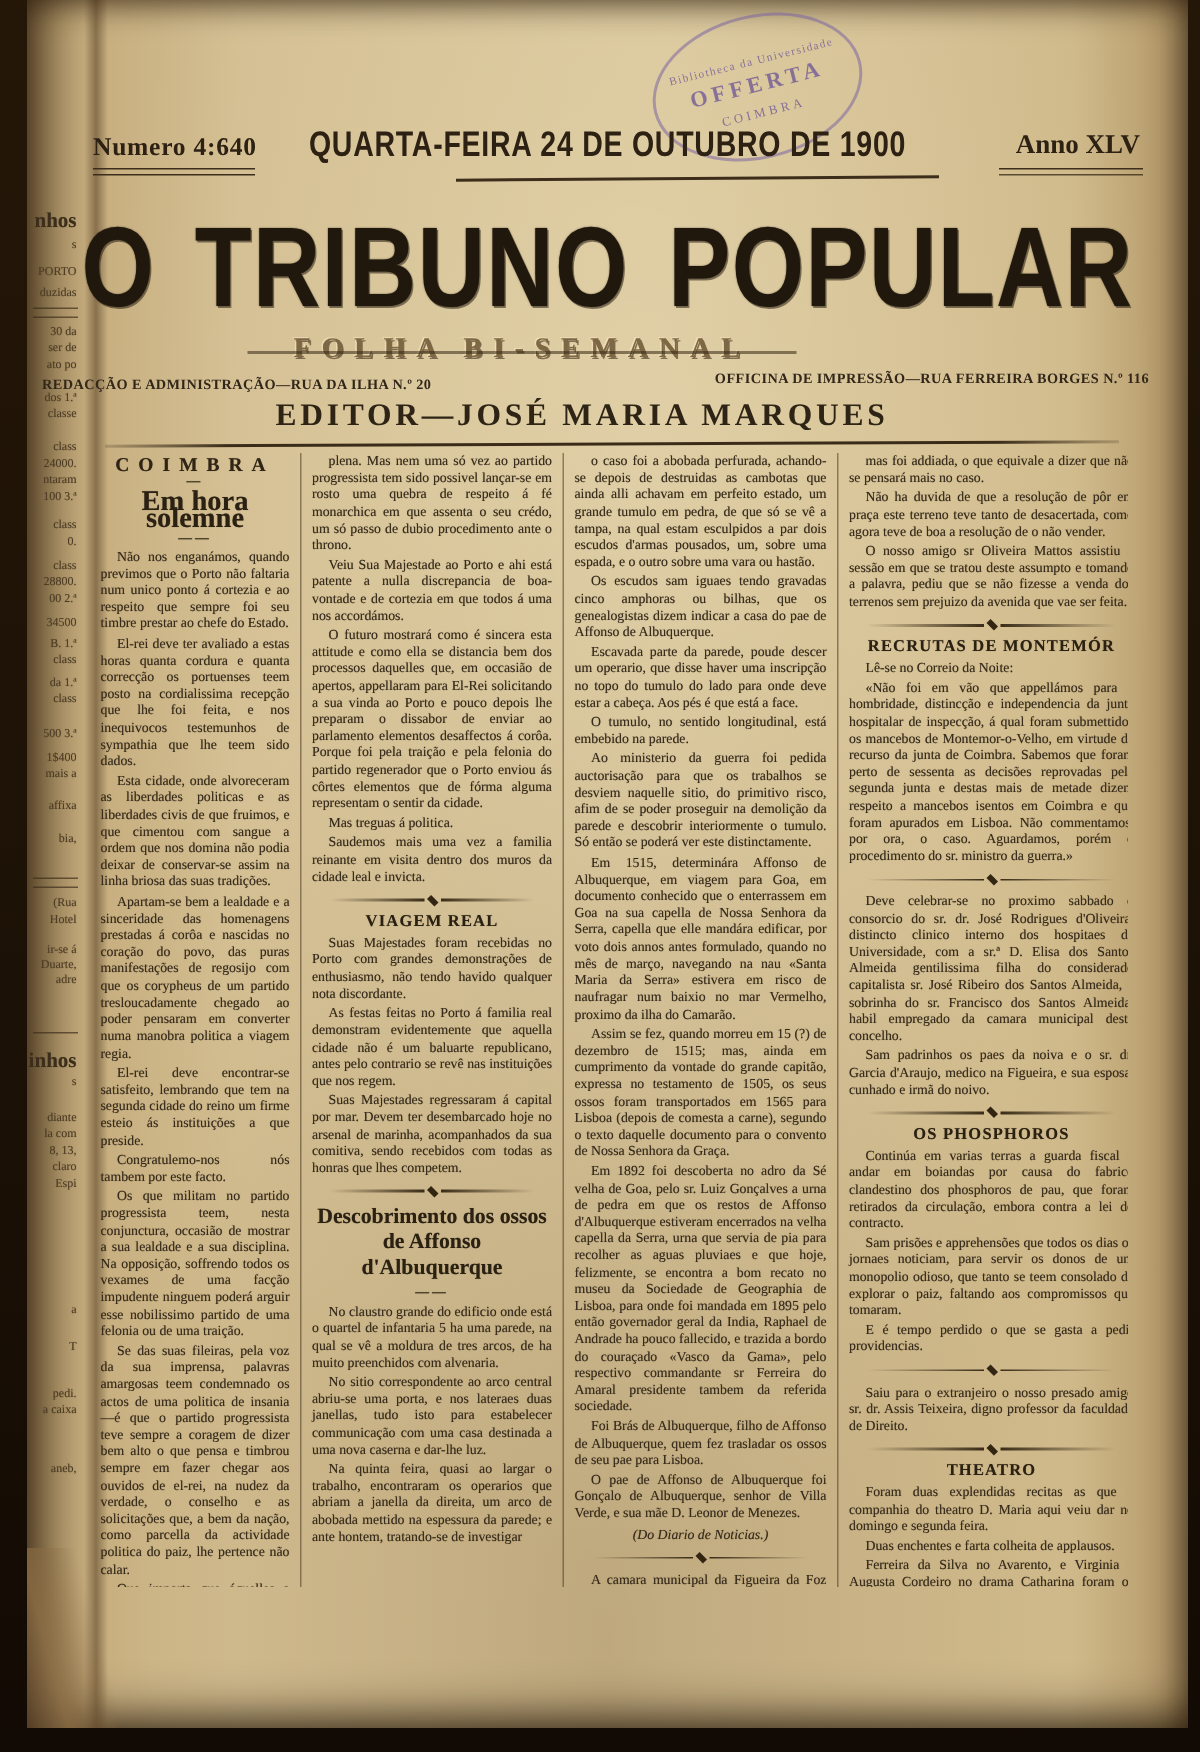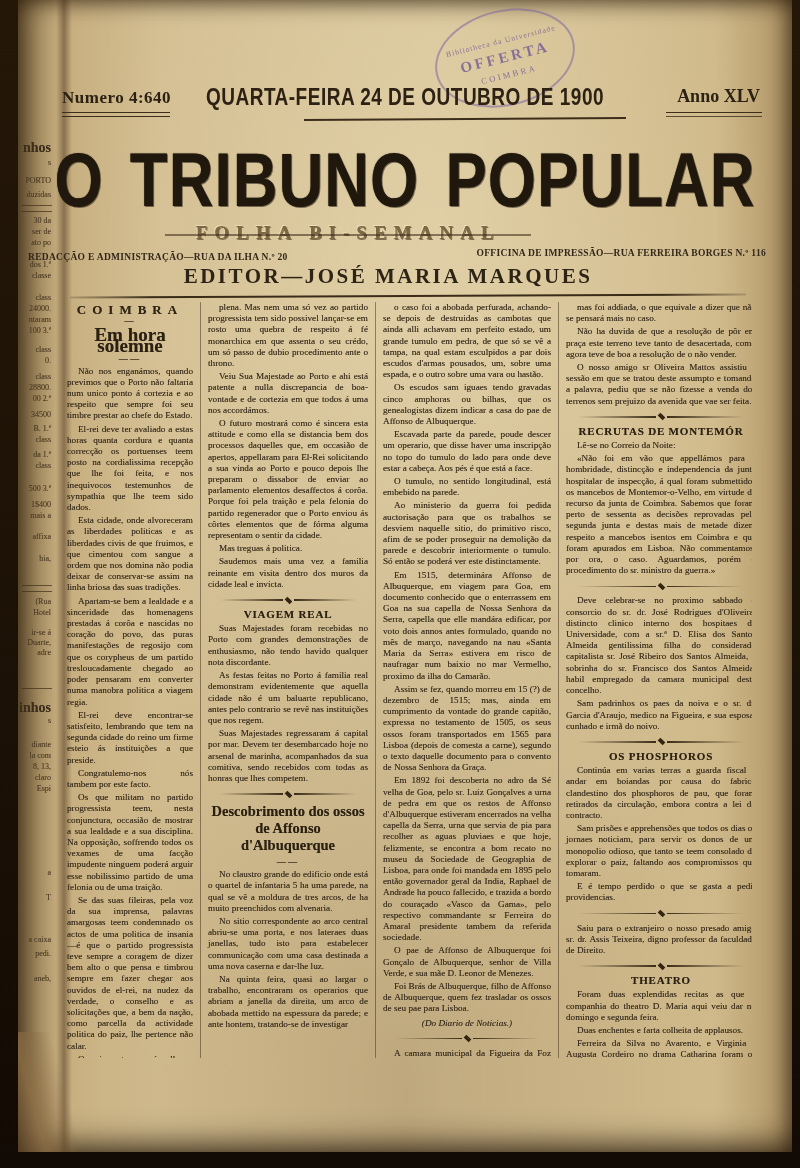--- a/index.html
+++ b/index.html
@@ -150,7 +150,7 @@
       <span class="frag" style="top: 784px;">Espi</span>
       <span class="frag" style="top: 868px;">a</span>
       <span class="frag" style="top: 893px;">T</span>
-      <span class="frag" style="top: 924px; margin-top: 25px;">pedi.</span>
+      <span class="frag" style="top: 924px;">pedi.</span>
       <span class="frag" style="top: 935px;">a caixa</span>
       <span class="frag" style="top: 974px;">aneb,</span>
     </div>

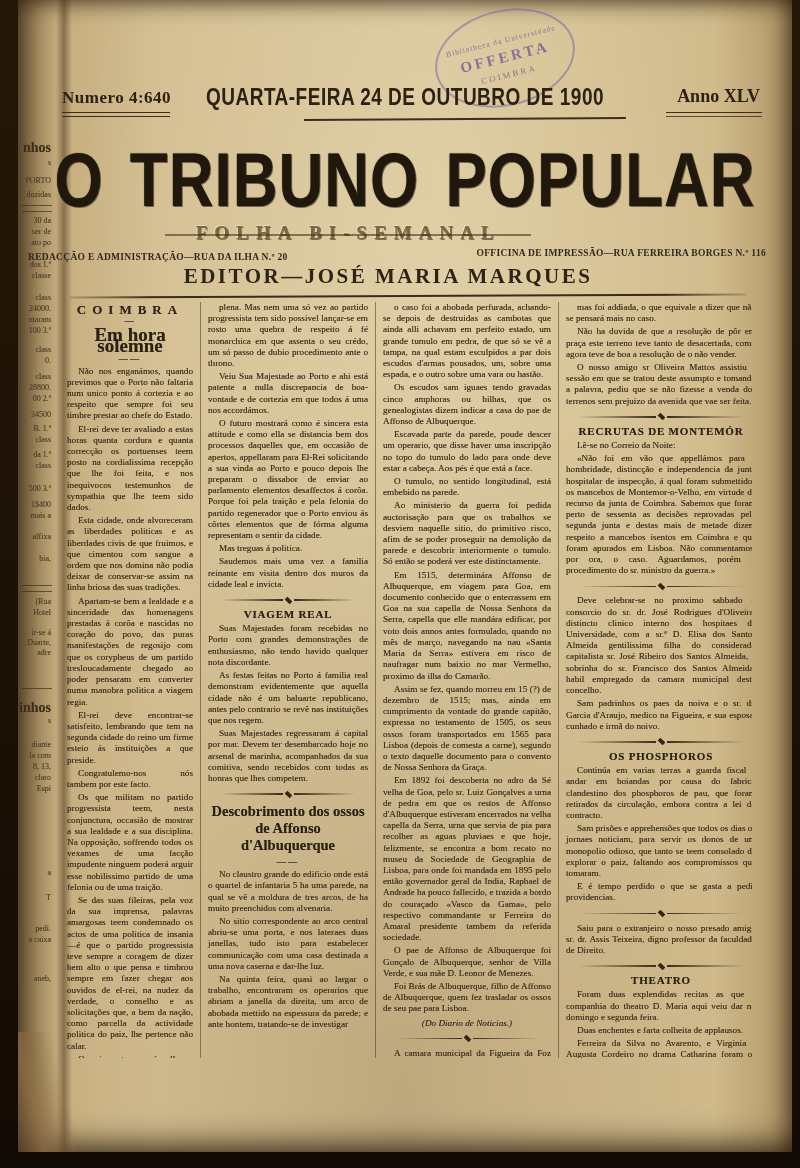--- a/index.html
+++ b/index.html
@@ -229,8 +229,8 @@
         <div class="blk p">Em 1515, determinára Affonso de Albuquerque, em viagem para Goa, em documento conhecido que o enterrassem em Goa na sua capella de Nossa Senhora da Serra, capella que elle mandára edificar, por voto dois annos antes formulado, quando no mês de março, navegando na nau «Santa Maria da Serra» estivera em risco de naufragar num baixio no mar Vermelho, proximo da ilha do Camarão.</div>
         <div class="blk p">Assim se fez, quando morreu em 15 (?) de dezembro de 1515; mas, ainda em cumprimento da vontade do grande capitão, expressa no testamento de 1505, os seus ossos foram transportados em 1565 para Lisboa (depois de comesta a carne), segundo o texto daquelle documento para o convento de Nossa Senhora da Graça.</div>
         <div class="blk p">Em 1892 foi descoberta no adro da Sé velha de Goa, pelo sr. Luiz Gonçalves a urna de pedra em que os restos de Affonso d'Albuquerque estiveram encerrados na velha capella da Serra, urna que servia de pia para recolher as aguas pluviaes e que hoje, felizmente, se encontra a bom recato no museu da Sociedade de Geographia de Lisboa, para onde foi mandada em 1895 pelo então governador geral da India, Raphael de Andrade ha pouco fallecido, e trazida a bordo do couraçado «Vasco da Gama», pelo respectivo commandante sr Ferreira do Amaral presidente tambem da referida sociedade.</div>
+        <div class="blk p">Foi Brás de Albuquerque, filho de Affonso de Albuquerque, quem fez trasladar os ossos de seu pae para Lisboa.</div>
         <div class="blk p">O pae de Affonso de Albuquerque foi Gonçalo de Albuquerque, senhor de Villa Verde, e sua mãe D. Leonor de Menezes.</div>
-        <div class="blk p">Foi Brás de Albuquerque, filho de Affonso de Albuquerque, quem fez trasladar os ossos de seu pae para Lisboa.</div>
         <div class="blk pc">(Do Diario de Noticias.)</div>
         <div class="blk divider">
           <span class="dl"></span>

